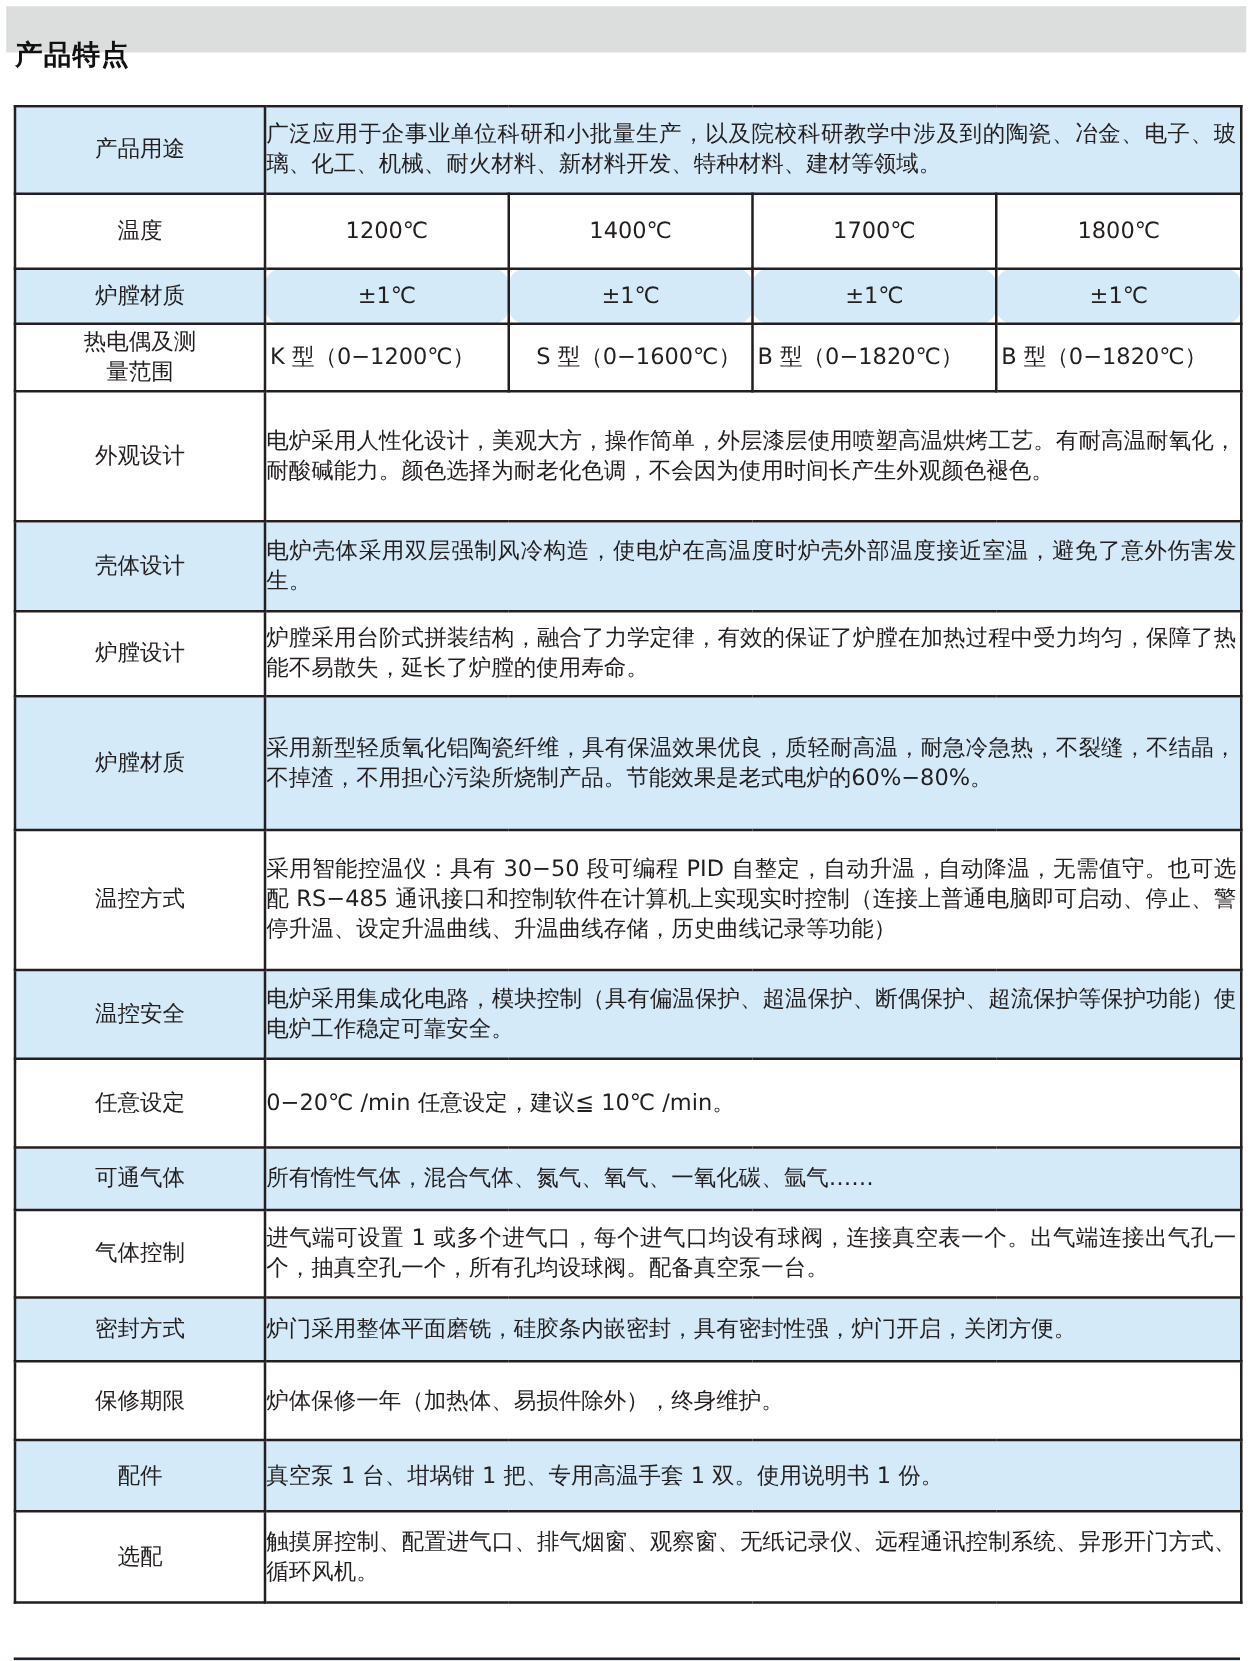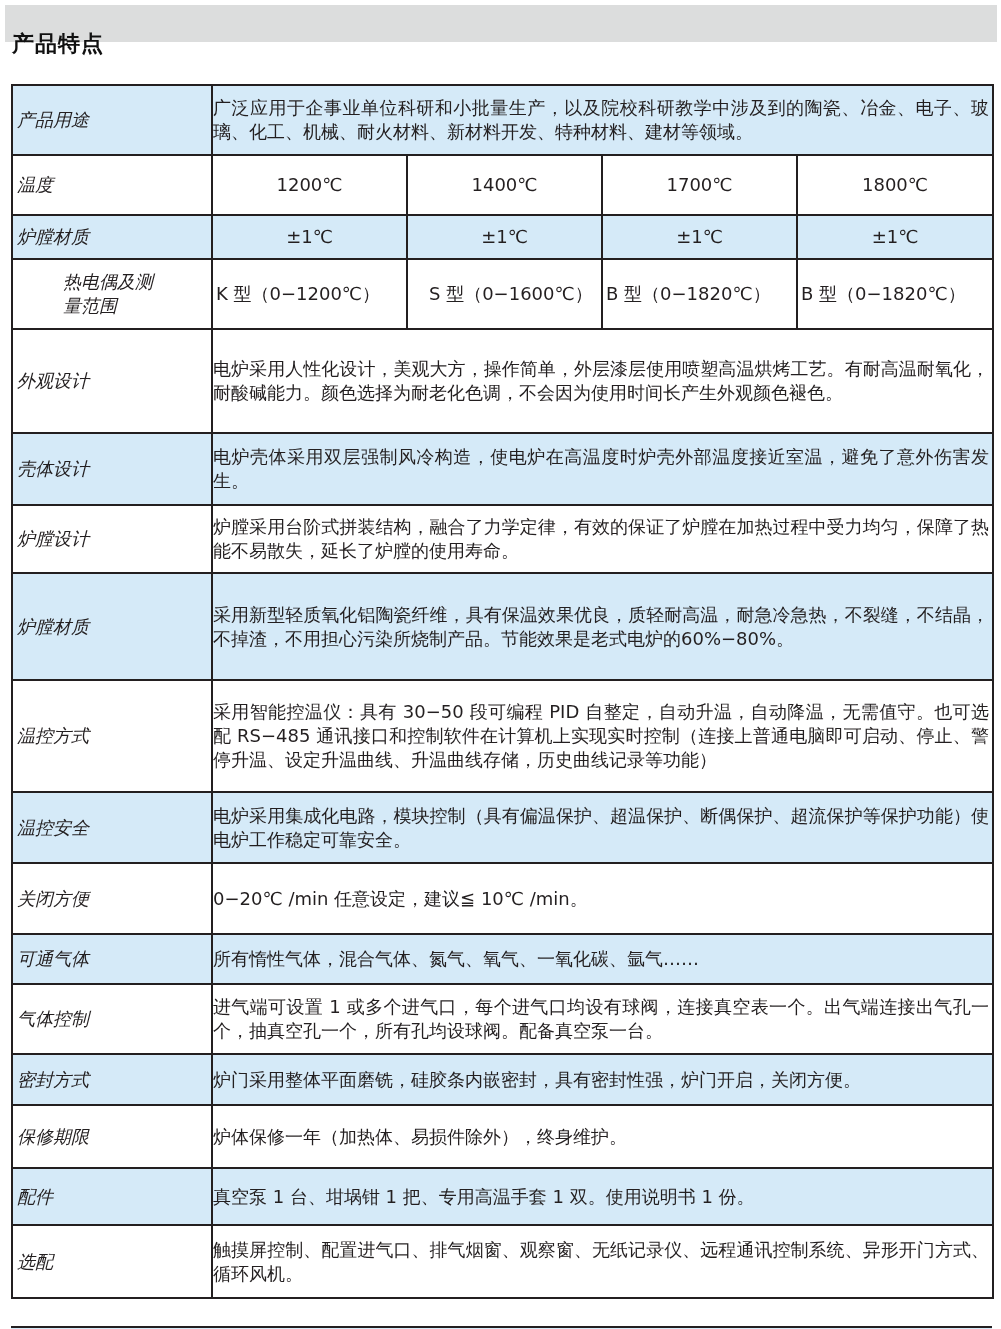--- a/index.html
+++ b/index.html
@@ -13,7 +13,7 @@
                table-layout: fixed; width: 981px; }
   table.spec td { border: 2px solid #231f20; font-size: 18px; line-height: 24px;
                   padding: 0 4px; vertical-align: middle; overflow: hidden; }
-  table.spec td.label { text-align: left; width: 192px; font-style: italic; }
+  table.spec td.label { text-align: center; width: 192px; }
   table.spec td.center { text-align: center; }
   table.spec td.text { text-align: left; padding-left: 0; padding-right: 3px;
                        text-align: justify; }

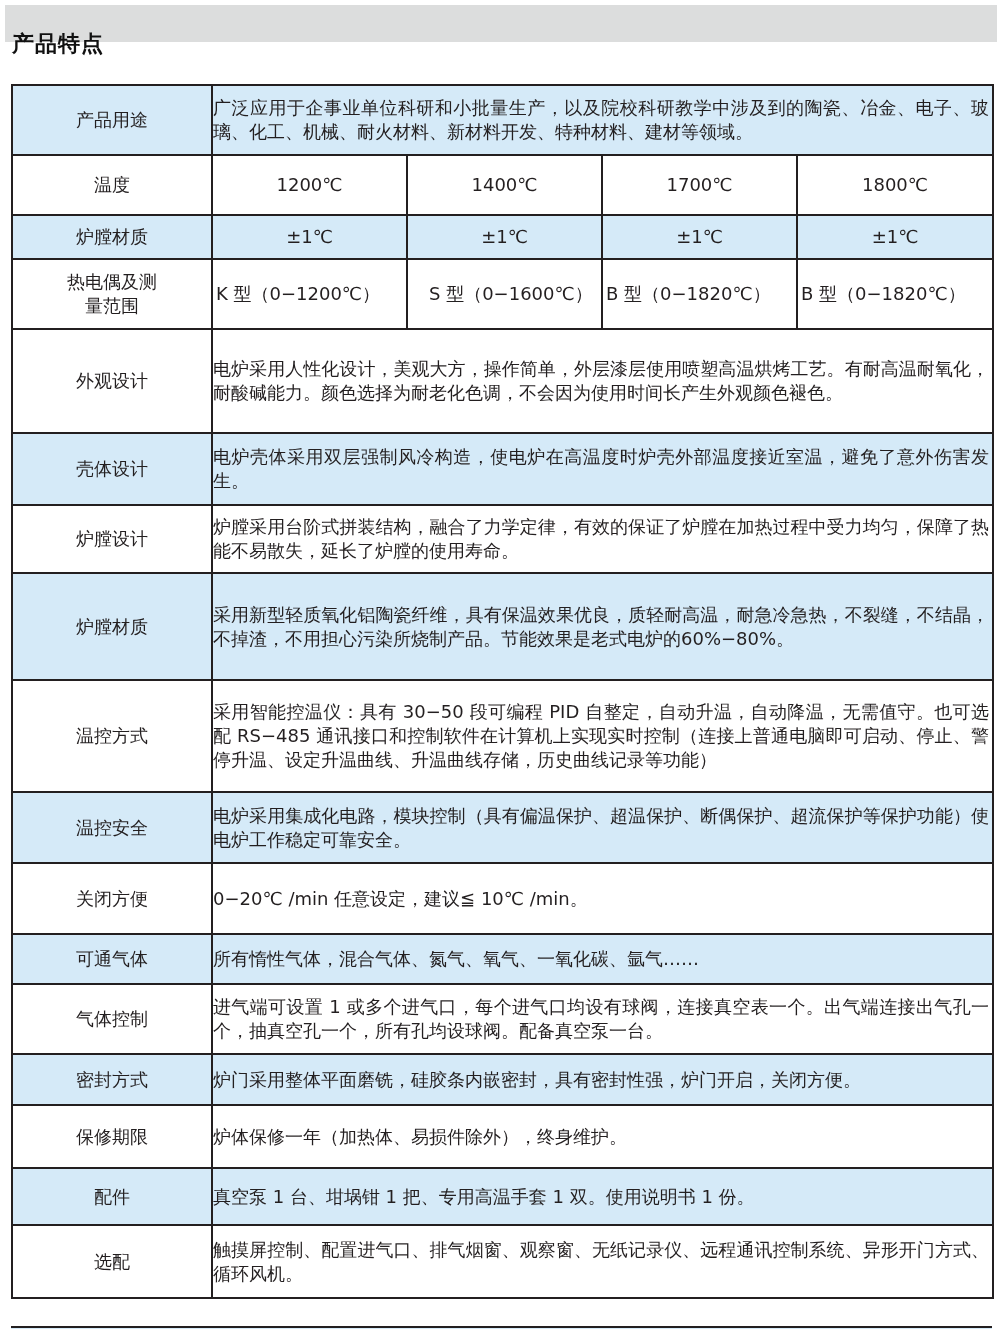--- a/index.html
+++ b/index.html
@@ -14,7 +14,7 @@
   table.spec td { border: 2px solid #231f20; font-size: 18px; line-height: 24px;
                   padding: 0 4px; vertical-align: middle; overflow: hidden; }
   table.spec td.label { text-align: center; width: 192px; }
-  table.spec td.center { text-align: center; }
+  table.spec td.center { text-align: center; border-radius: 13px; }
   table.spec td.text { text-align: left; padding-left: 0; padding-right: 3px;
                        text-align: justify; }
   tr.blue td { background: #d5eaf8; }

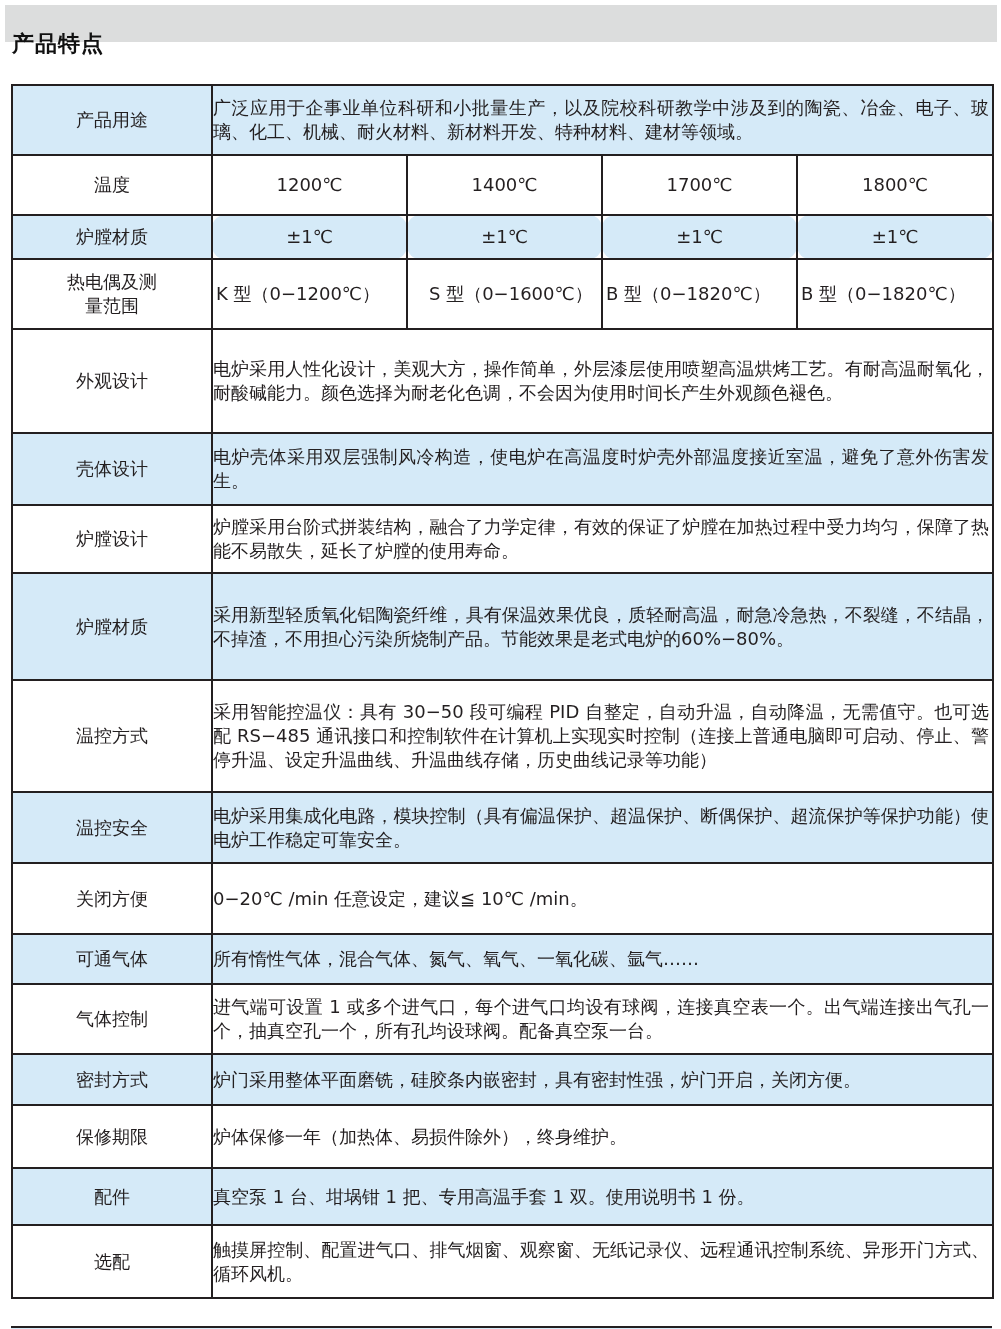--- a/index.html
+++ b/index.html
@@ -56,7 +56,7 @@
     <td class="center">±1℃</td>
     <td class="center">±1℃</td>
   </tr>
-  <tr class="white" style="height:70px">
+  <tr class="white" style="height:54px">
     <td class="label" style="padding:0 50px">热电偶及测量范围</td>
     <td class="text" style="padding-left:3px;padding-right:0">K 型（0−1200℃）</td>
     <td class="text" style="padding-left:21px;padding-right:0">S 型（0−1600℃）</td>

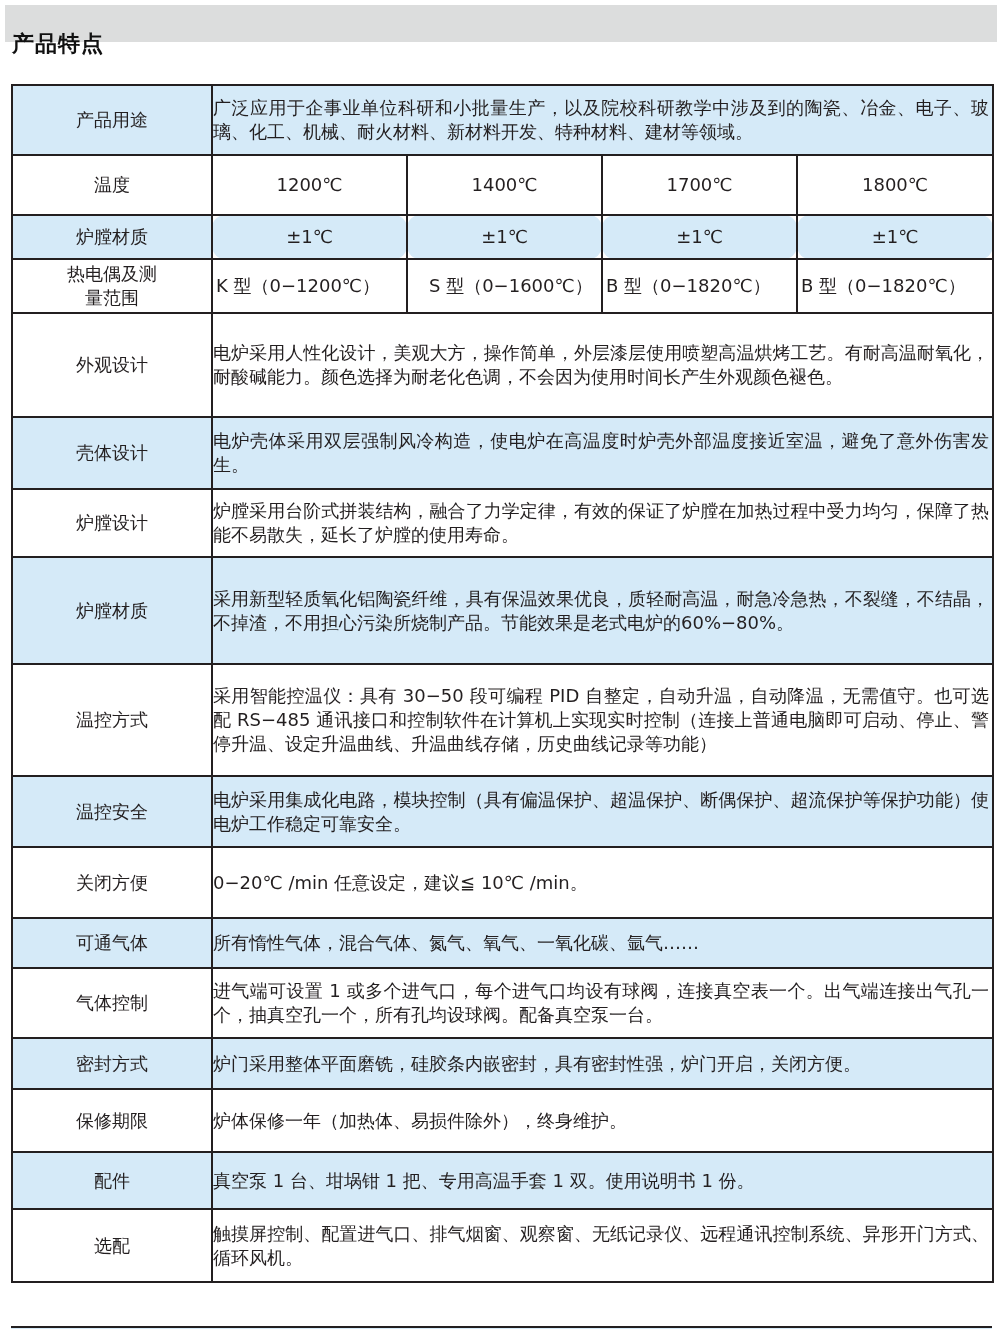--- a/index.html
+++ b/index.html
@@ -88,7 +88,7 @@
     <td class="text" colspan="4">电炉采用集成化电路，模块控制（具有偏温保护、超温保护、断偶保护、超流保护等保护功能）使电炉工作稳定可靠安全。</td>
   </tr>
   <tr class="white" style="height:71px">
-    <td class="label">关闭方便</td>
+    <td class="label">任意设定</td>
     <td class="text" colspan="4">0−20℃ /min 任意设定，建议≦ 10℃ /min。</td>
   </tr>
   <tr class="blue" style="height:50px">

